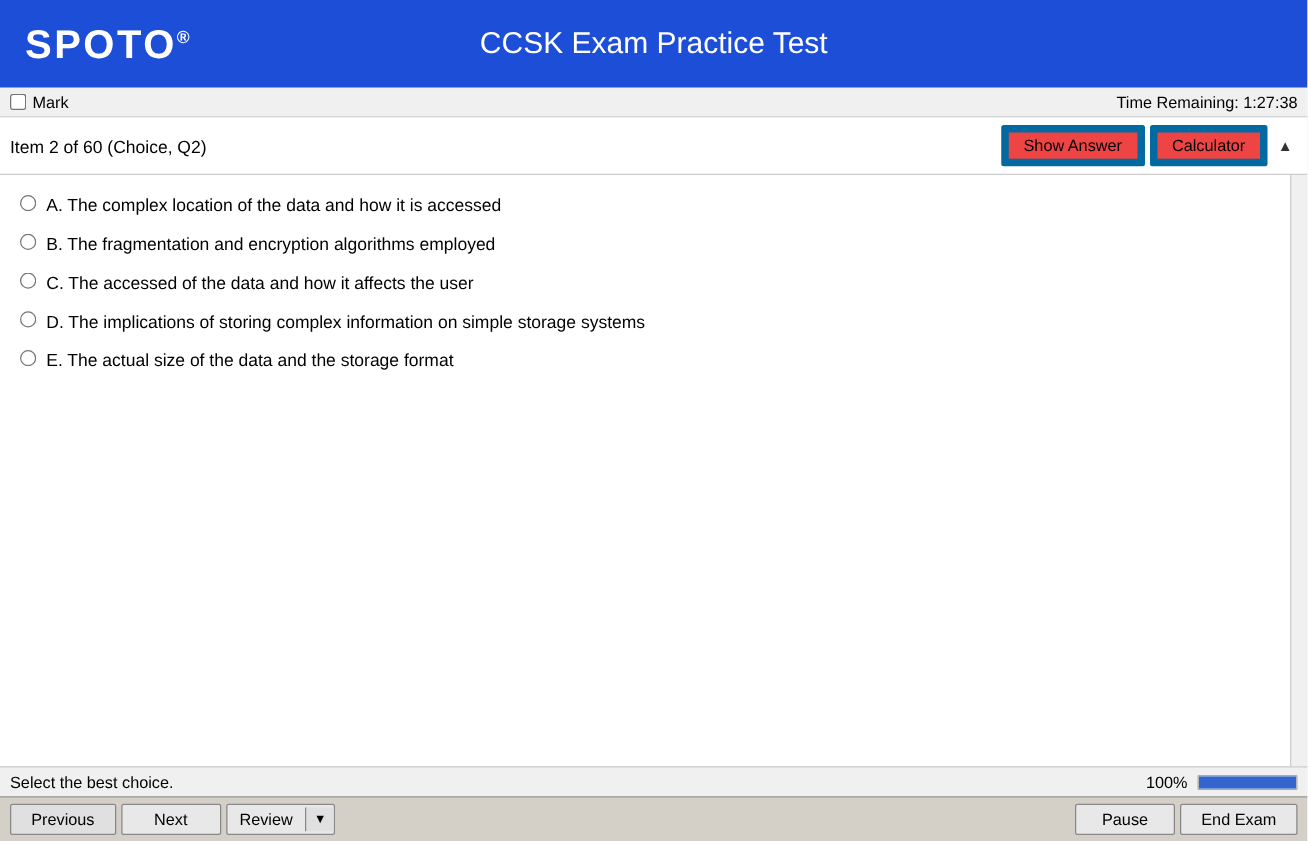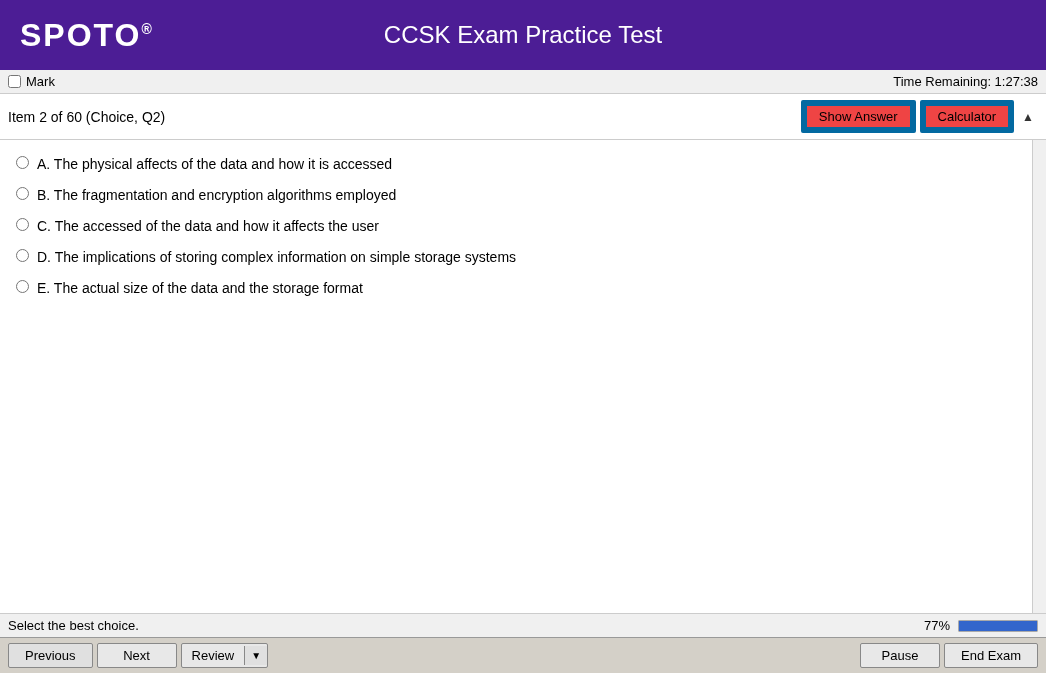--- a/index.html
+++ b/index.html
@@ -7,7 +7,7 @@
 
     
     #header {
-      background: #4c1d95;
+      background: #1d4ed8;
       color: white;
       display: flex;
       align-items: center;

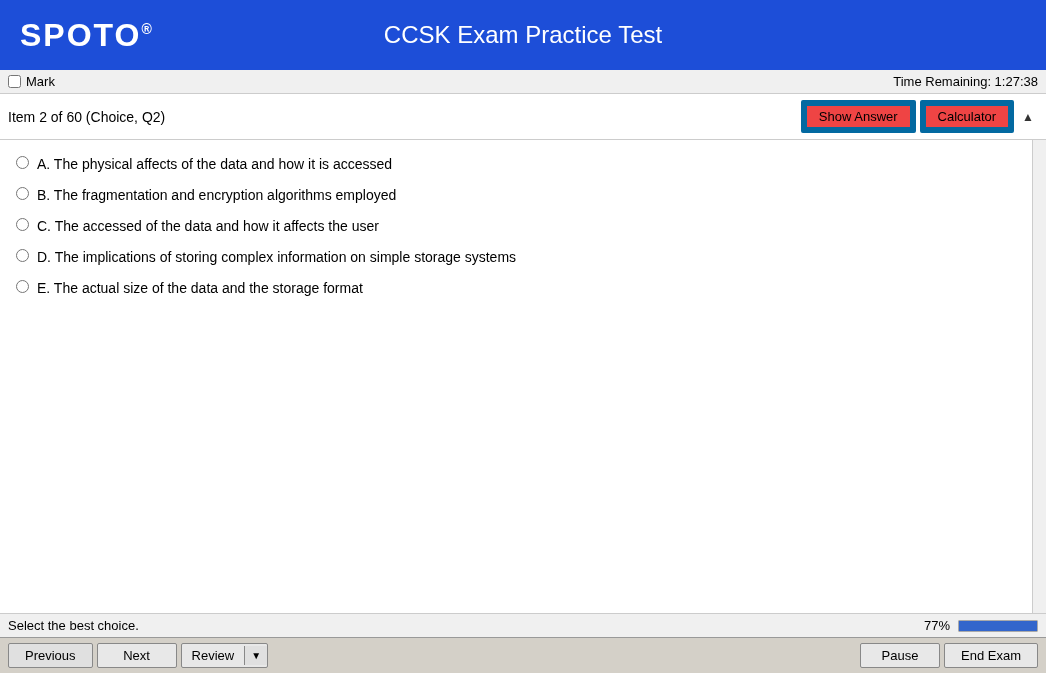--- a/index.html
+++ b/index.html
@@ -242,7 +242,7 @@
     <div id="options-list">
         <div class="option">
           <input type="radio" name="question-option" value="A" style="">
-          <span class="option-label">A.   The physical affects of the data and how it is accessed</span>
+          <span class="option-label">A.   The complex location of the data and how it is accessed</span>
         </div>
         <div class="option">
           <input type="radio" name="question-option" value="B" style="">

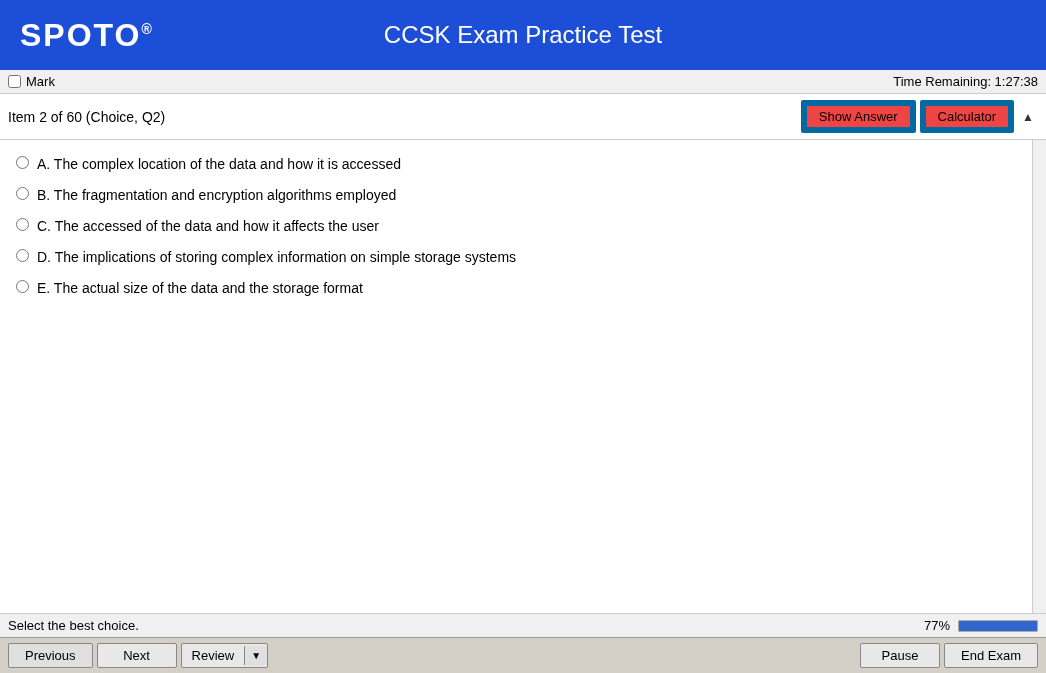--- a/index.html
+++ b/index.html
@@ -268,7 +268,7 @@
 <div id="status-bar">
   <div id="status-text">Select the best choice.</div>
   <div id="progress-area">
-    <span id="progress-percent">77%</span>
+    <span id="progress-percent">100%</span>
     <div id="progress-bar-container">
       <div id="progress-bar-fill" style="width: 100%;"></div>
     </div>

